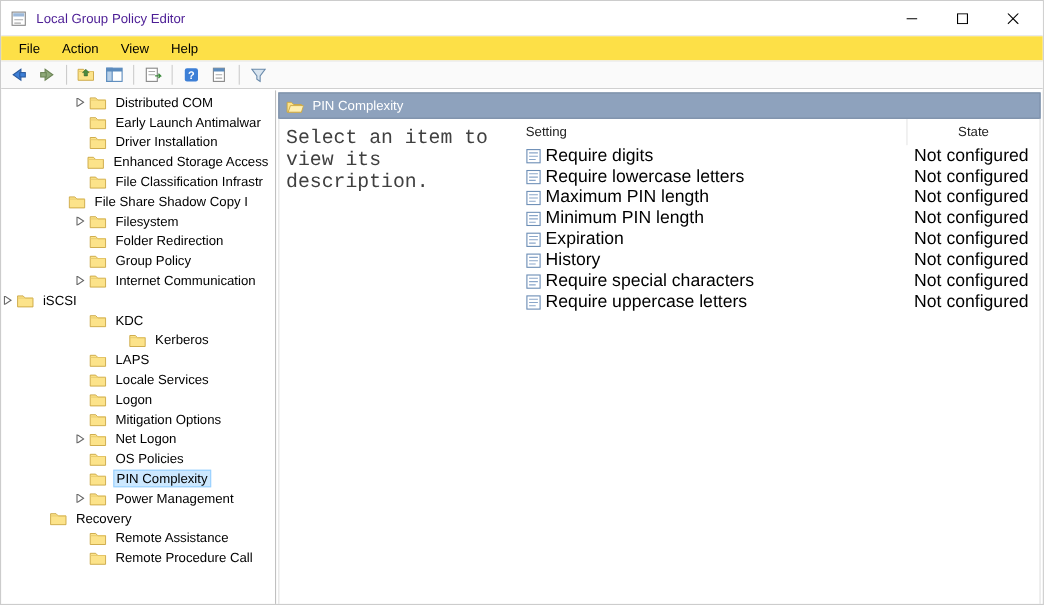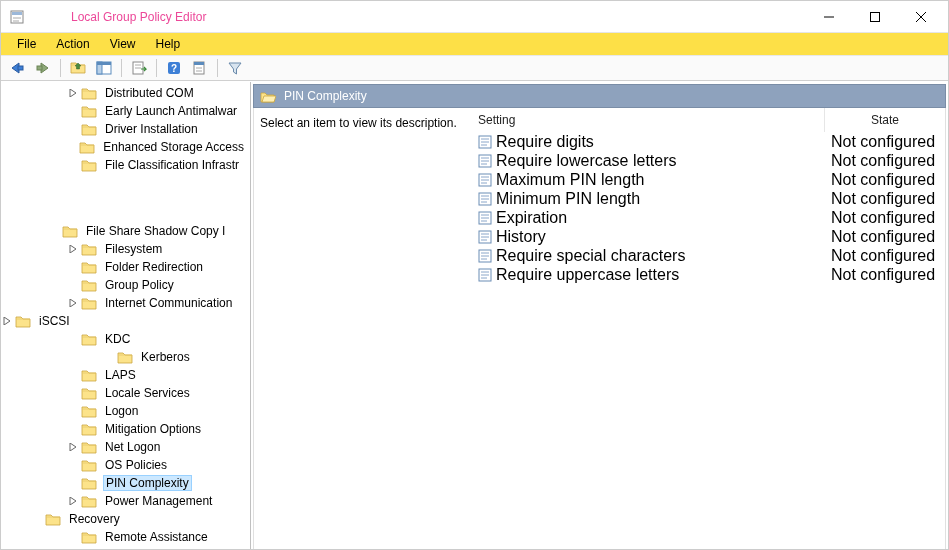--- a/index.html
+++ b/index.html
@@ -28,7 +28,7 @@
     margin-right: 8px;
     display: flex; align-items: center; justify-content: center;
   }
-  .titlebar .title { flex: 1; font-size: 12px; color: #ec4899; margin-left: 38px; }
+  .titlebar .title { flex: 1; font-size: 12px; color: #4c1d95; }
   .winbtns { display: flex; height: 100%; }
   .winbtn {
     width: 46px; height: 100%;

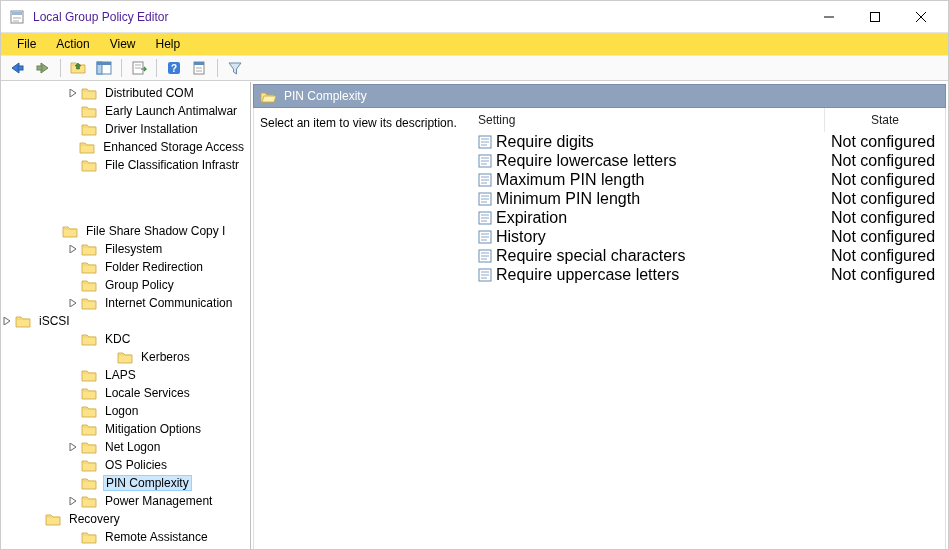--- a/index.html
+++ b/index.html
@@ -142,8 +142,9 @@
   .rp-desc {
     width: 220px;
     padding: 8px 10px 8px 6px;
-    font-size: 12px;
-    color: #000000;
+    font-size: 18px;
+    color: #404040;
+    font-family: Liberation Mono, monospace;
   }
   .rp-list {
     flex: 1;

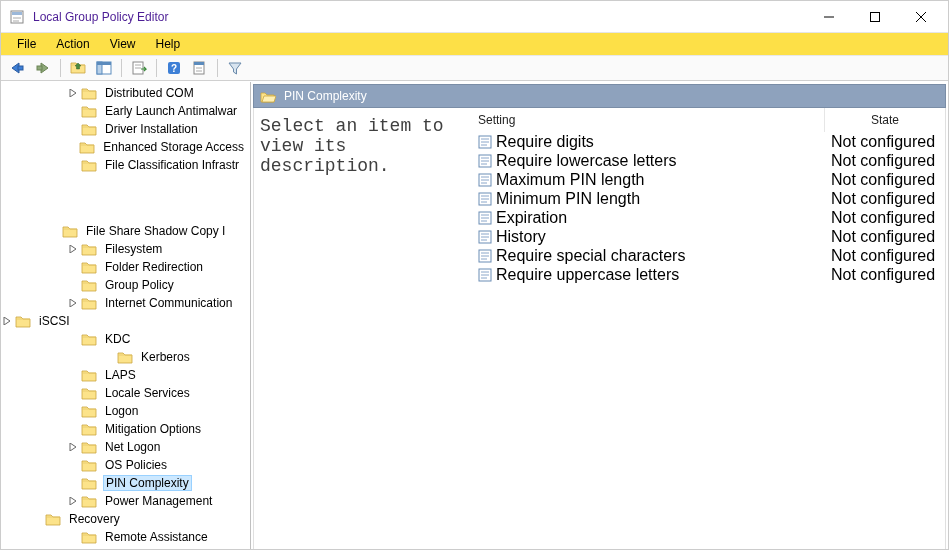--- a/index.html
+++ b/index.html
@@ -359,7 +359,7 @@
         </svg>
         <span class="label">File Classification Infrastr</span>
       </div>
-      <div class="tree-row" style="padding-left: 47px; margin-top: 48px;">
+      <div class="tree-row" style="padding-left: 47px;">
         <span class="expander blank"></span>
         <svg class="folder-icon" viewBox="0 0 16 14">
           <use href="#folder-closed"></use>

